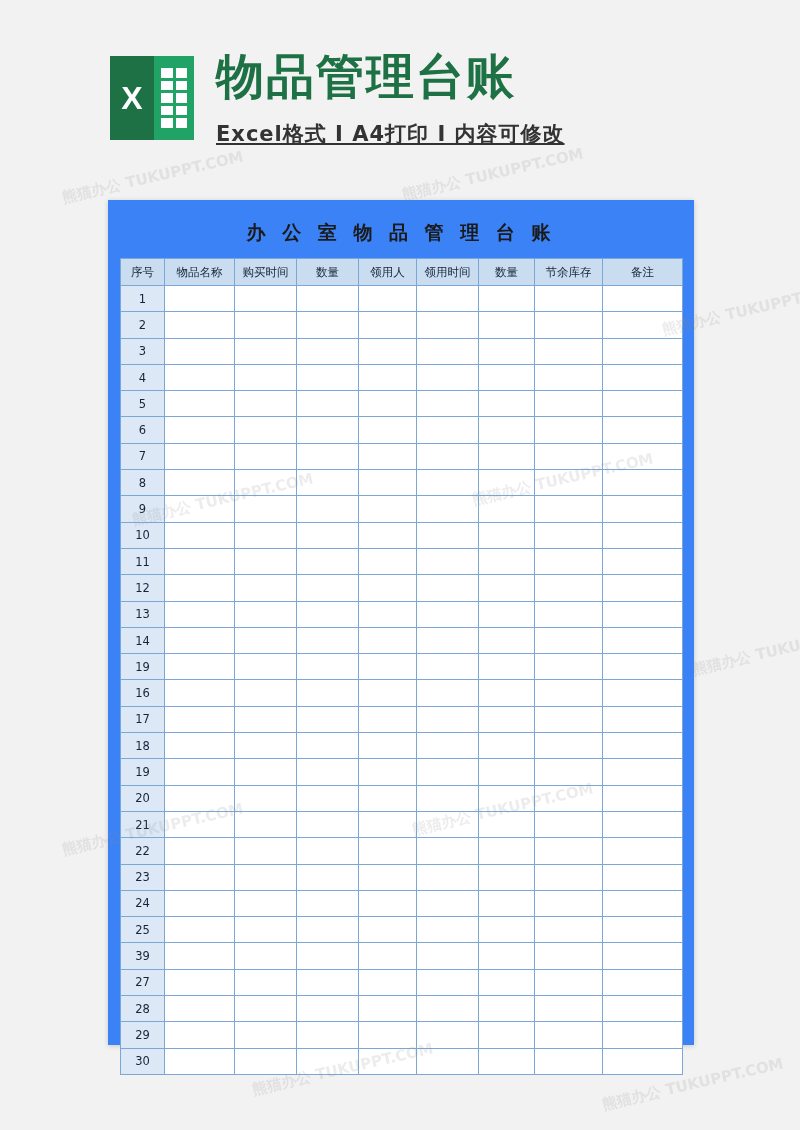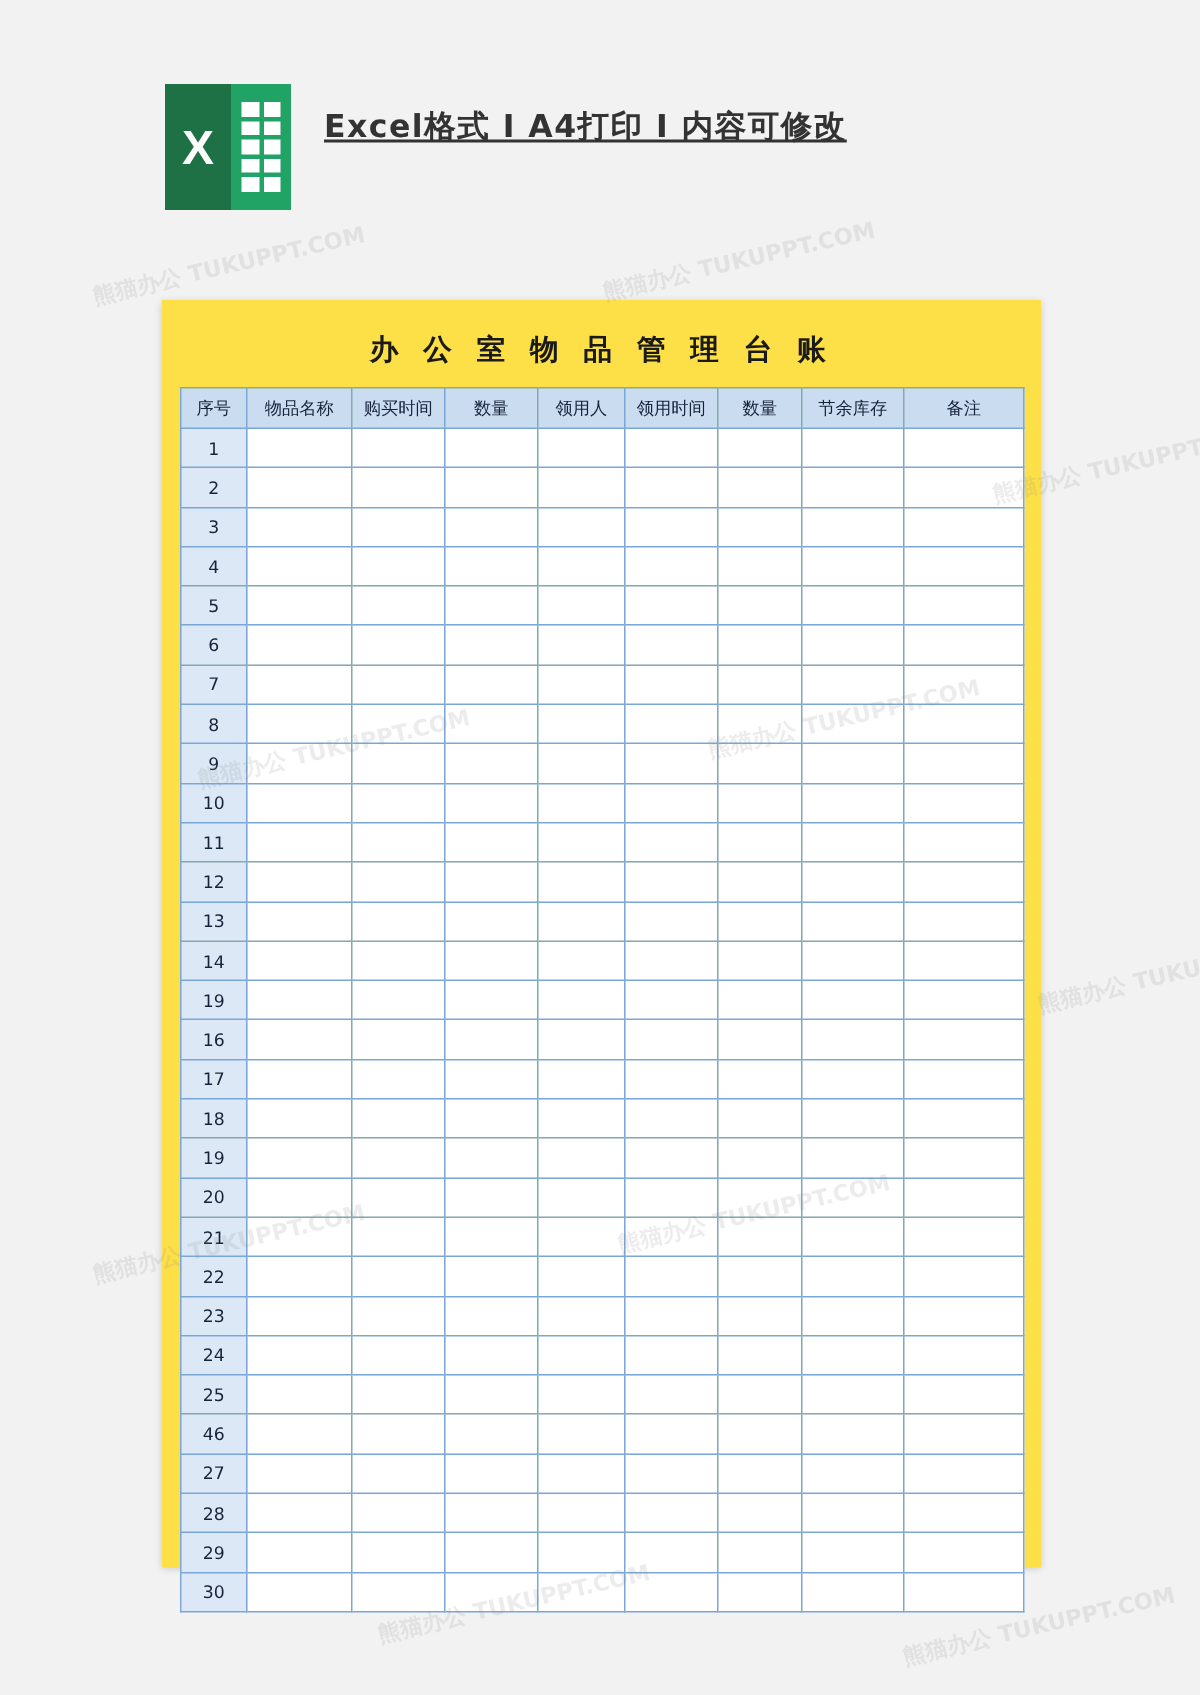--- a/index.html
+++ b/index.html
@@ -197,6 +197,7 @@
       </div>
     </div>
     <div class="title-col">
+      <div class="main-title">物品管理台账</div>
       <div class="sub-title">Excel格式 Ⅰ A4打印 Ⅰ 内容可修改</div>
     </div>
   </div>

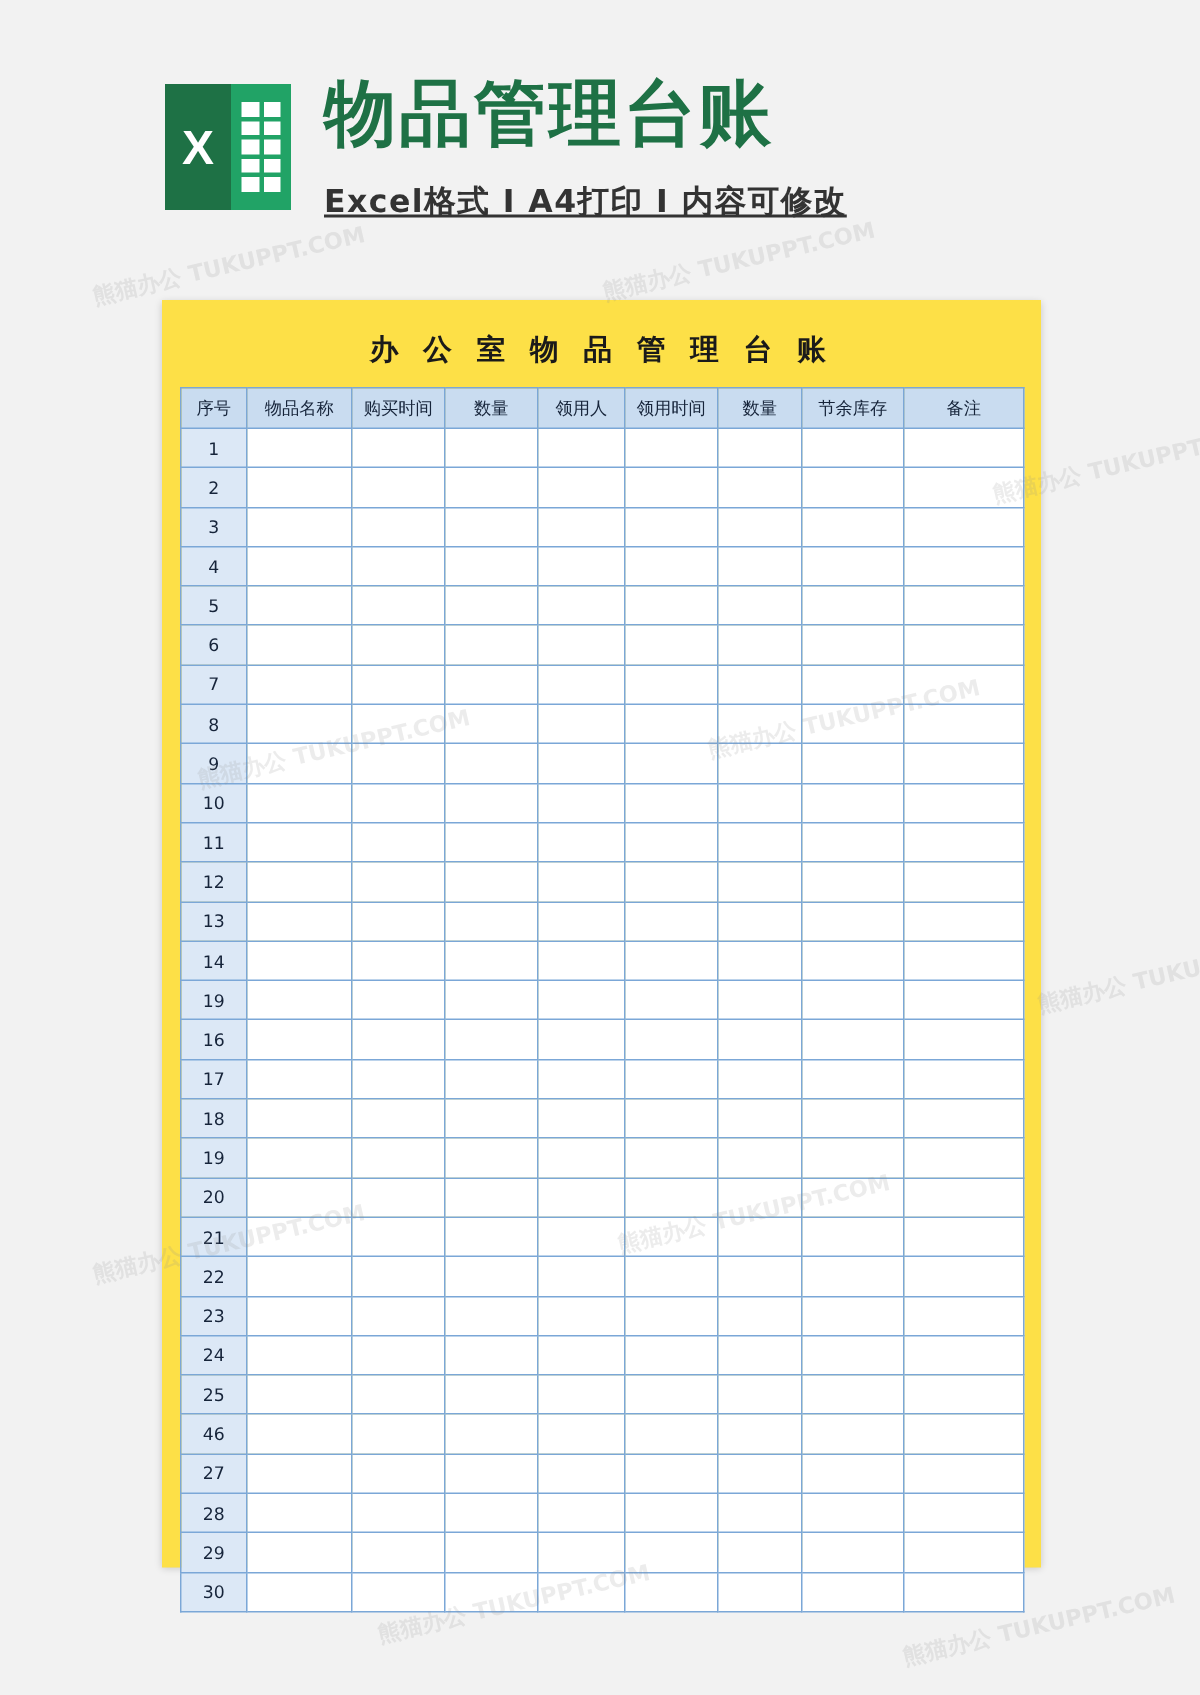--- a/index.html
+++ b/index.html
@@ -114,7 +114,7 @@
     top: 200px;
     width: 586px;
     height: 845px;
-    background: #fde047;
+    background: #3b82f6;
     box-shadow: 0 1px 5px rgba(0,0,0,0.18);
   }
   .sheet {

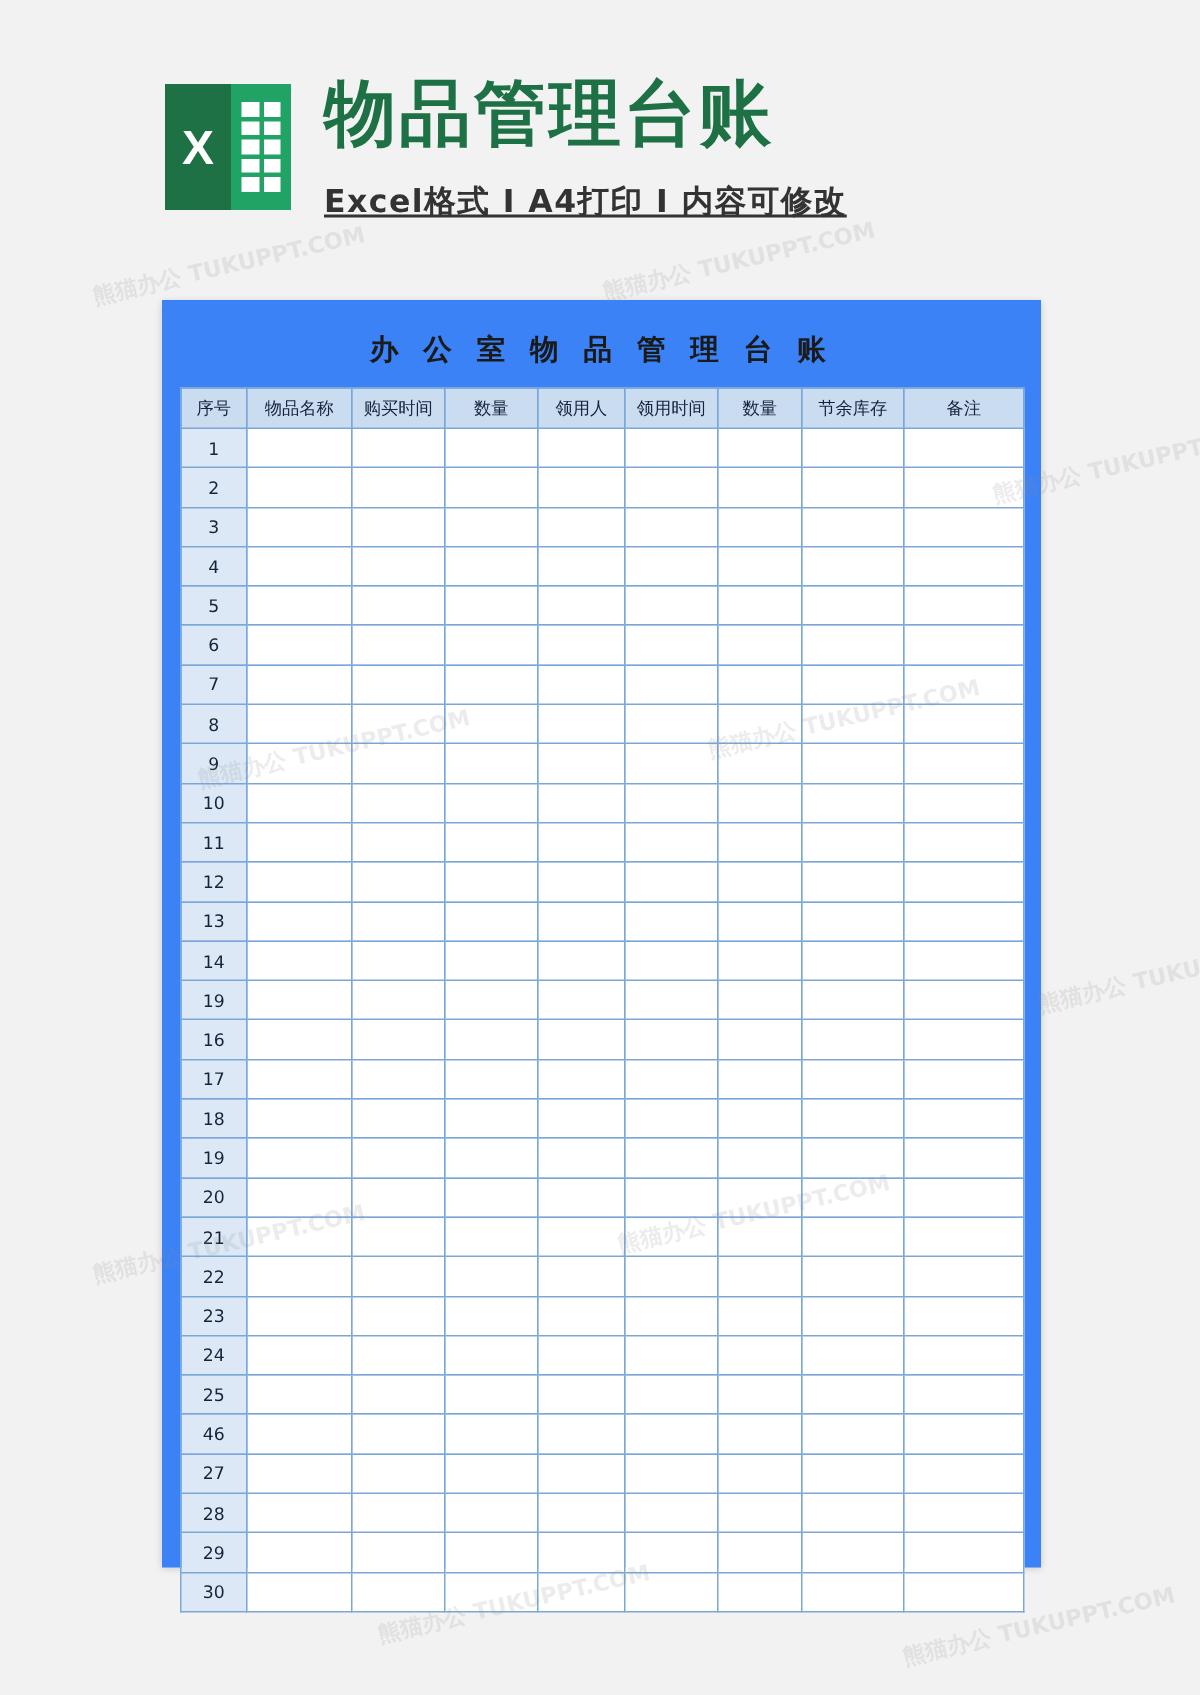--- a/index.html
+++ b/index.html
@@ -508,7 +508,7 @@
             <td class="cell"></td>
           </tr>
           <tr>
-            <td class="idx">46</td>
+            <td class="idx">39</td>
             <td class="cell"></td>
             <td class="cell"></td>
             <td class="cell"></td>

